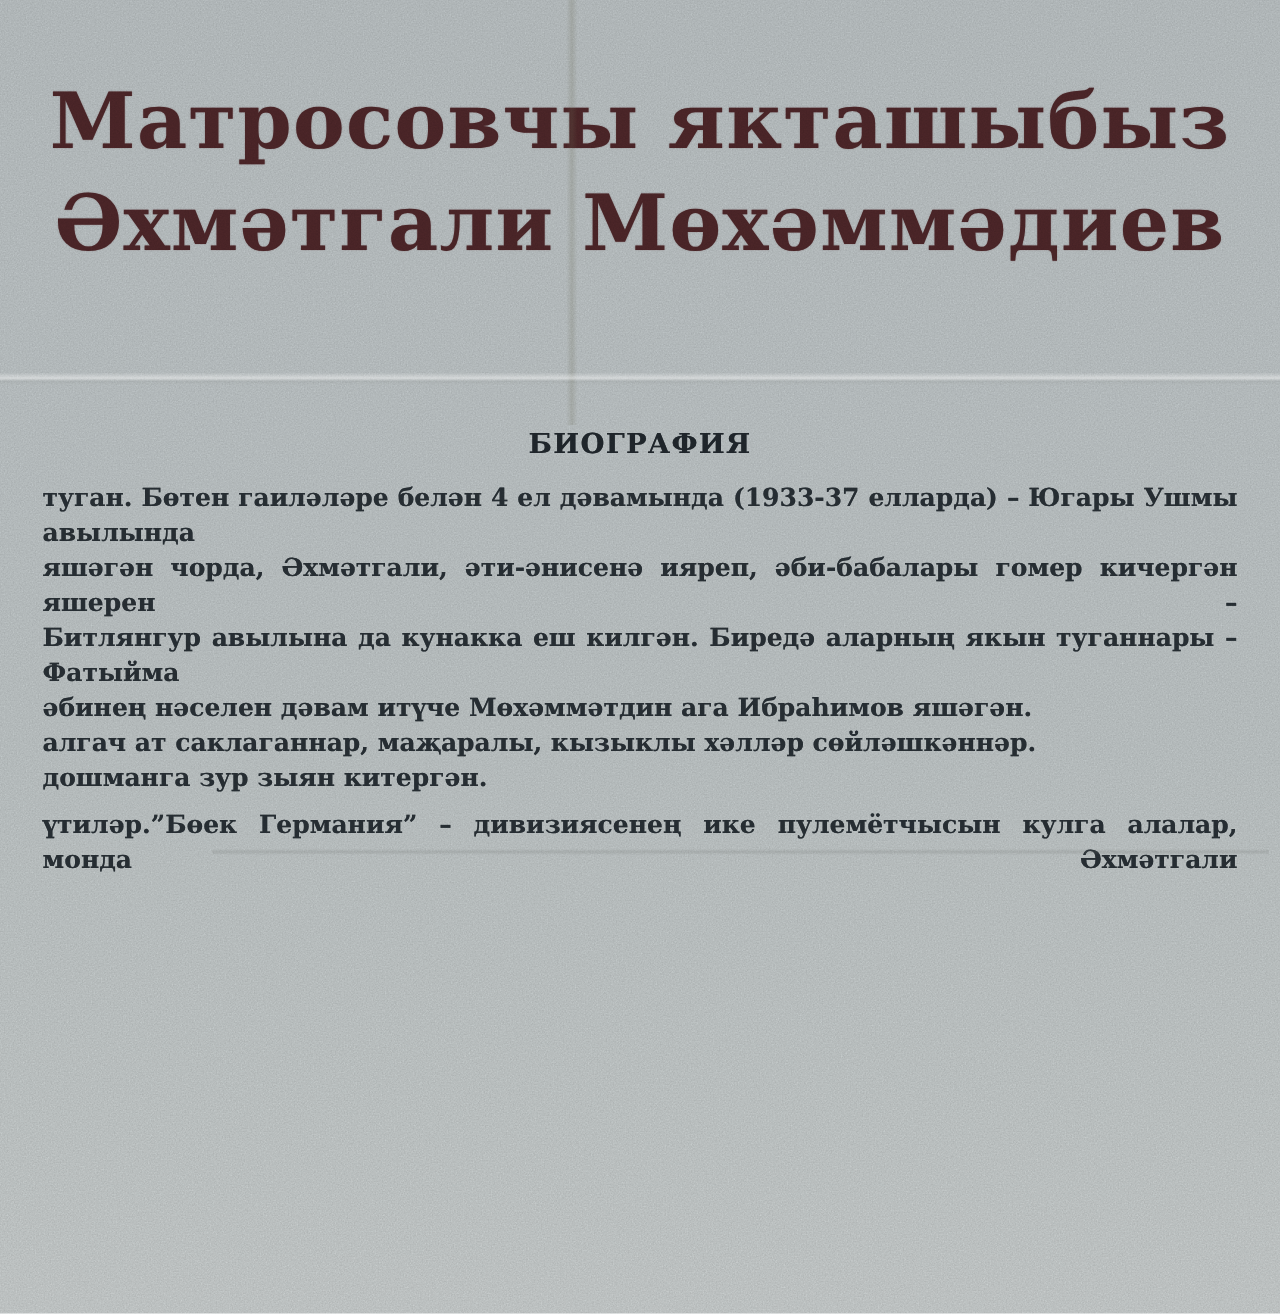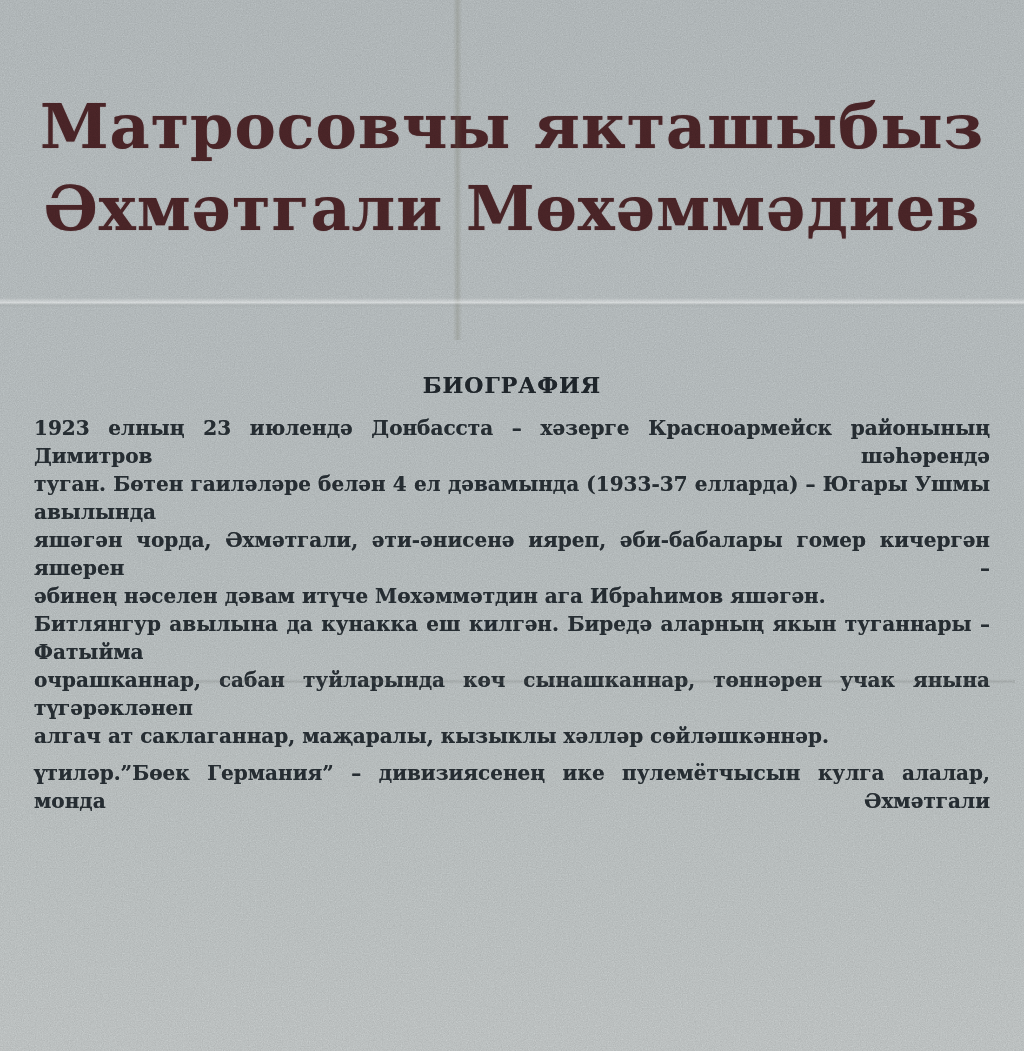--- a/index.html
+++ b/index.html
@@ -35,7 +35,7 @@
     background: linear-gradient(to bottom, rgba(0,0,0,0), rgba(110,114,112,0.22) 50%, rgba(0,0,0,0));
   }
   .title {
-    margin: 86px 0 0 0;
+    margin: 56px 0 0 0;
     text-align: center;
     font-weight: bold;
     font-size: 62px;

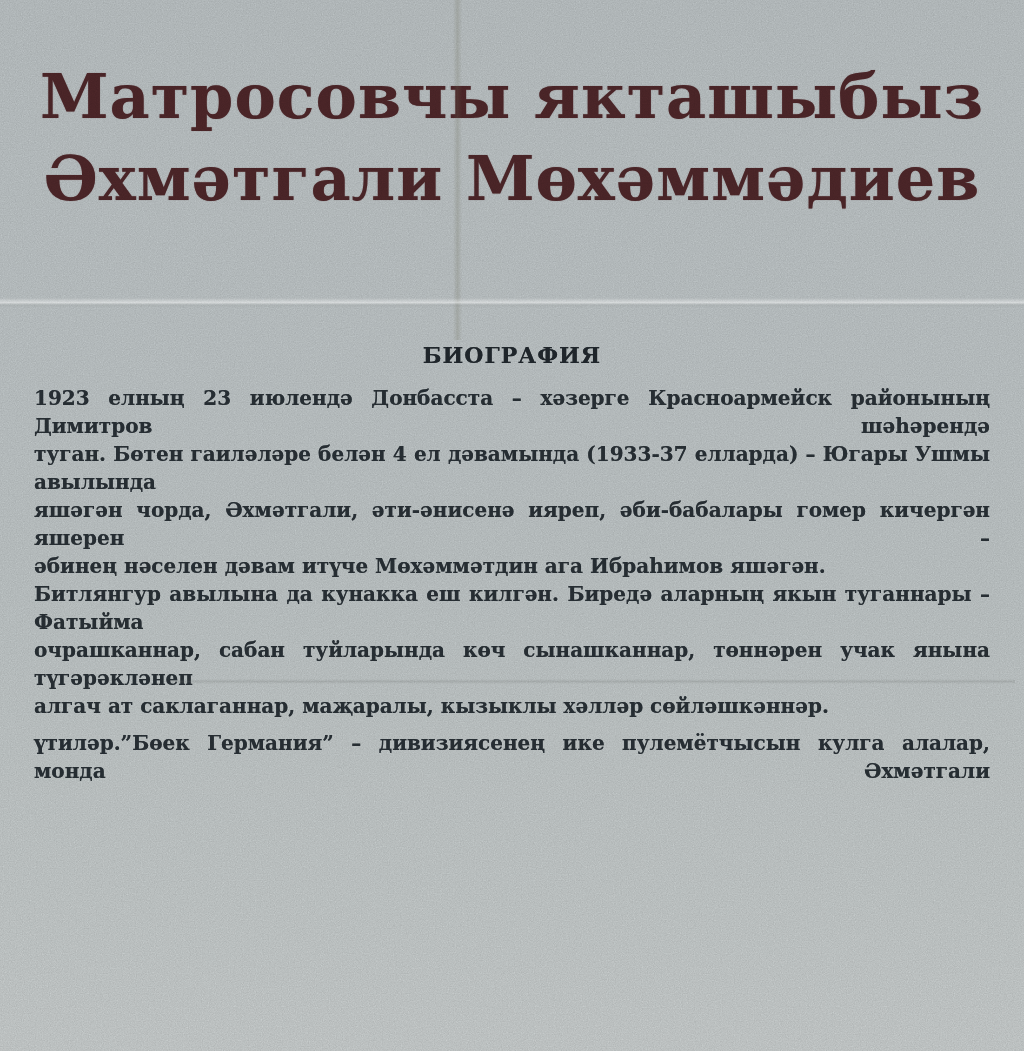--- a/index.html
+++ b/index.html
@@ -103,7 +103,6 @@
 
   <div class="bio" id="bio" style="color: rgb(44, 52, 58);">
       <div class="para">
-        <div class="line">1923 елның 23 июлендә Донбасста – хәзерге Красноармейск районының Димитров шәһәрендә</div>
         <div class="line">туган. Бөтен гаиләләре белән 4 ел дәвамында (1933-37 елларда) – Югары Ушмы авылында</div>
         <div class="line">яшәгән чорда, Әхмәтгали, әти-әнисенә ияреп, әби-бабалары гомер кичергән яшерен –</div>
         <div class="line para-end">әбинең нәселен дәвам итүче Мөхәммәтдин ага Ибраһимов яшәгән.</div>

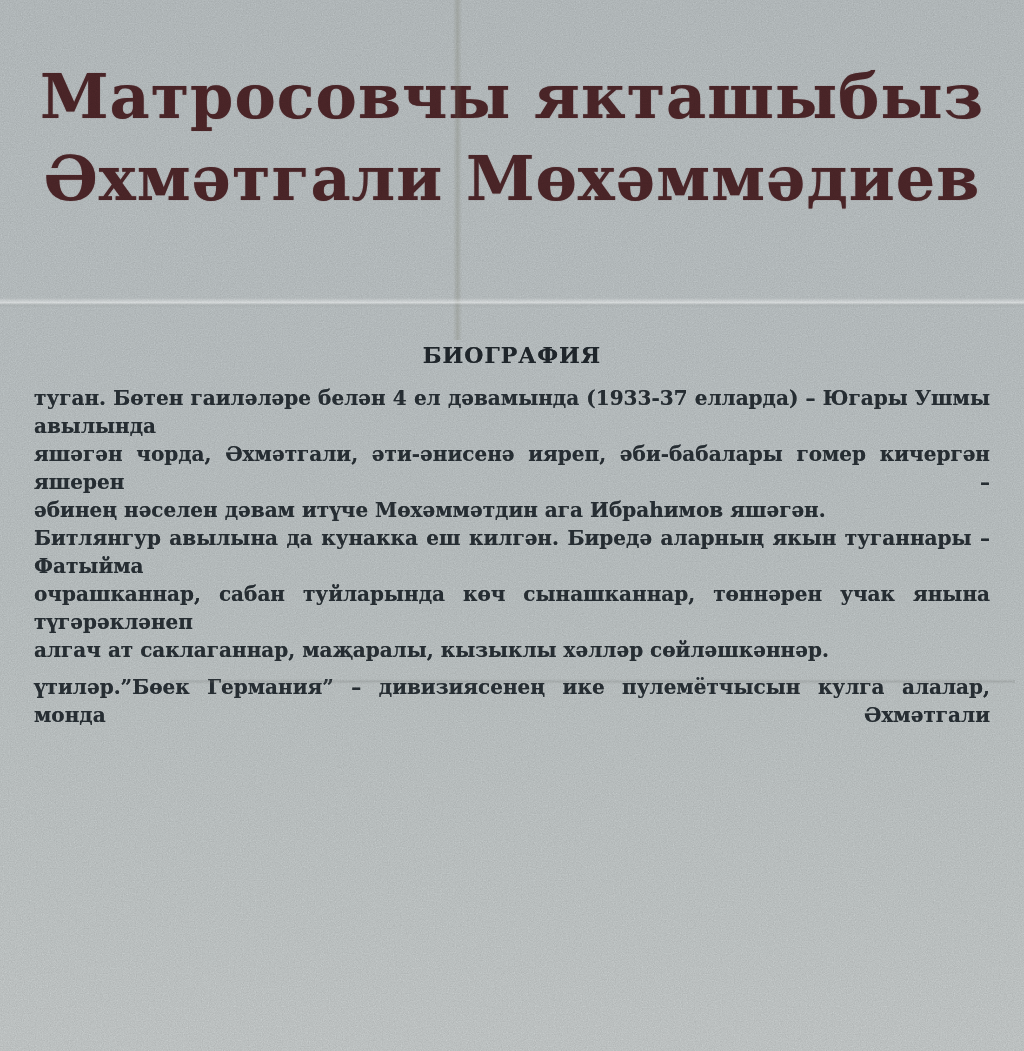--- a/index.html
+++ b/index.html
@@ -105,8 +105,8 @@
       <div class="para">
         <div class="line">туган. Бөтен гаиләләре белән 4 ел дәвамында (1933-37 елларда) – Югары Ушмы авылында</div>
         <div class="line">яшәгән чорда, Әхмәтгали, әти-әнисенә ияреп, әби-бабалары гомер кичергән яшерен –</div>
+        <div class="line">Битлянгур авылына да кунакка еш килгән. Биредә аларның якын туганнары – Фатыйма</div>
         <div class="line para-end">әбинең нәселен дәвам итүче Мөхәммәтдин ага Ибраһимов яшәгән.</div>
-        <div class="line">Битлянгур авылына да кунакка еш килгән. Биредә аларның якын туганнары – Фатыйма</div>
       </div>
       <div class="para">
         <div class="line">очрашканнар, сабан туйларында көч сынашканнар, төннәрен учак янына түгәрәкләнеп</div>

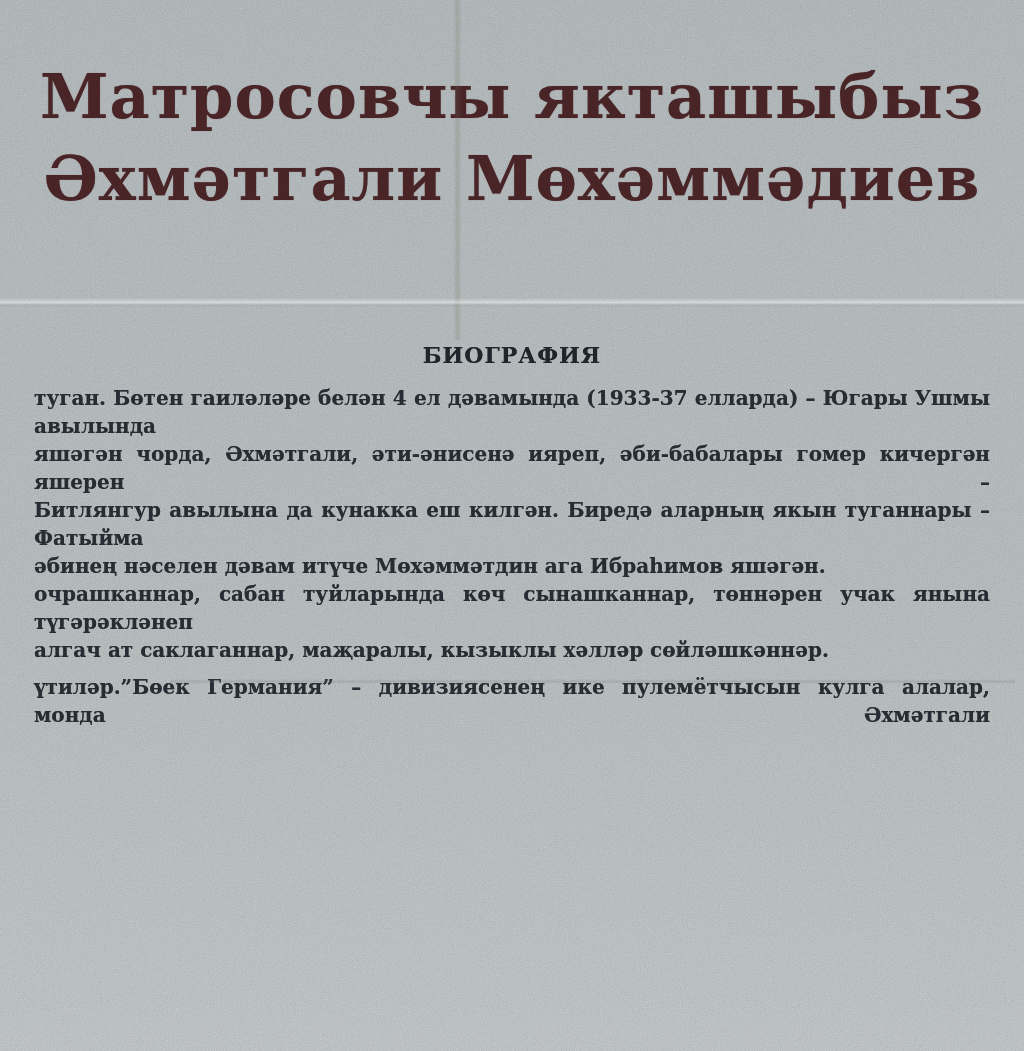--- a/index.html
+++ b/index.html
@@ -109,7 +109,6 @@
         <div class="line para-end">әбинең нәселен дәвам итүче Мөхәммәтдин ага Ибраһимов яшәгән.</div>
       </div>
       <div class="para">
-        <div class="line">очрашканнар, сабан туйларында көч сынашканнар, төннәрен учак янына түгәрәкләнеп</div>
         <div class="line para-end">алгач ат саклаганнар, маҗаралы, кызыклы хәлләр сөйләшкәннәр.</div>
       </div>
       <div class="para">

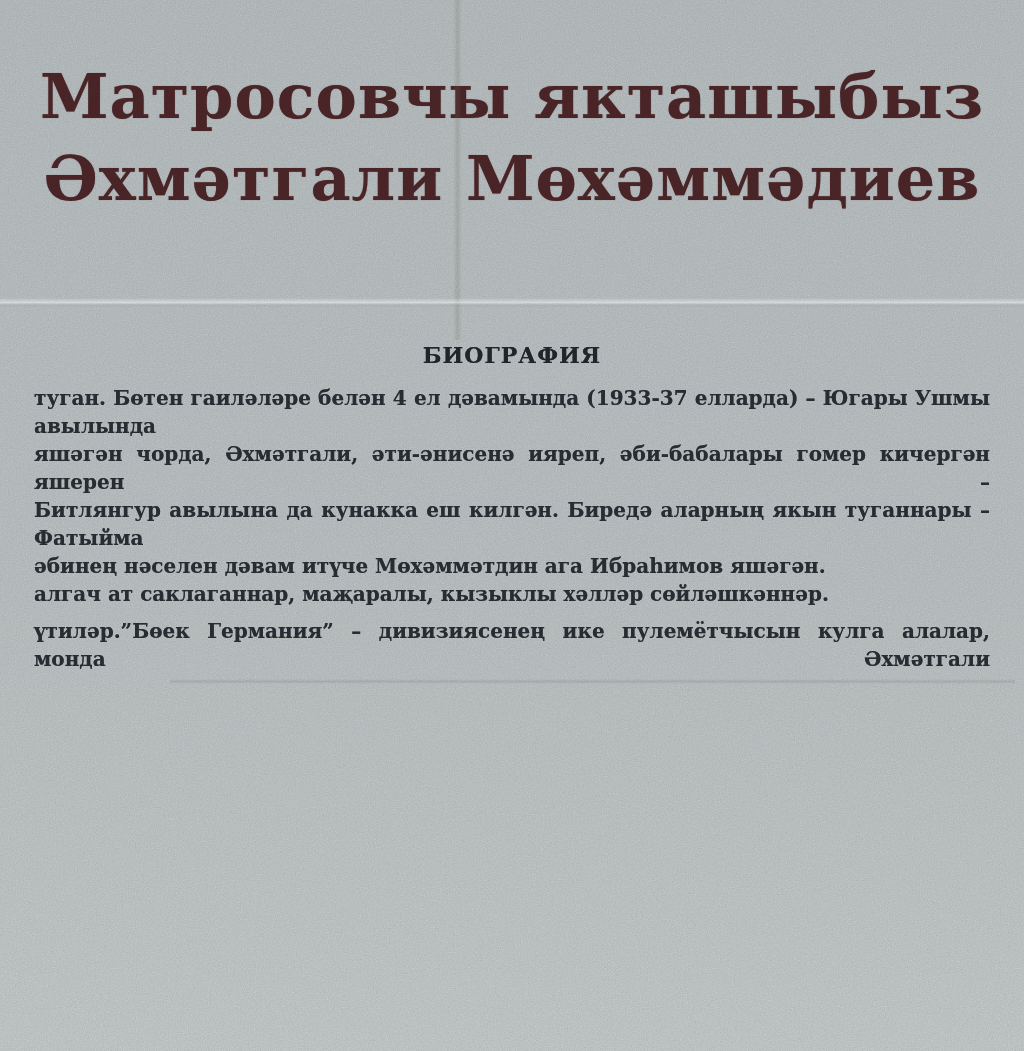--- a/index.html
+++ b/index.html
@@ -112,6 +112,7 @@
         <div class="line para-end">алгач ат саклаганнар, маҗаралы, кызыклы хәлләр сөйләшкәннәр.</div>
       </div>
       <div class="para">
+        <div class="line para-end">дошманга зур зыян китергән.</div>
       </div>
       <div class="para">
         <div class="line">үтиләр.”Бөек Германия” – дивизиясенең ике пулемётчысын кулга алалар, монда Әхмәтгали</div>

